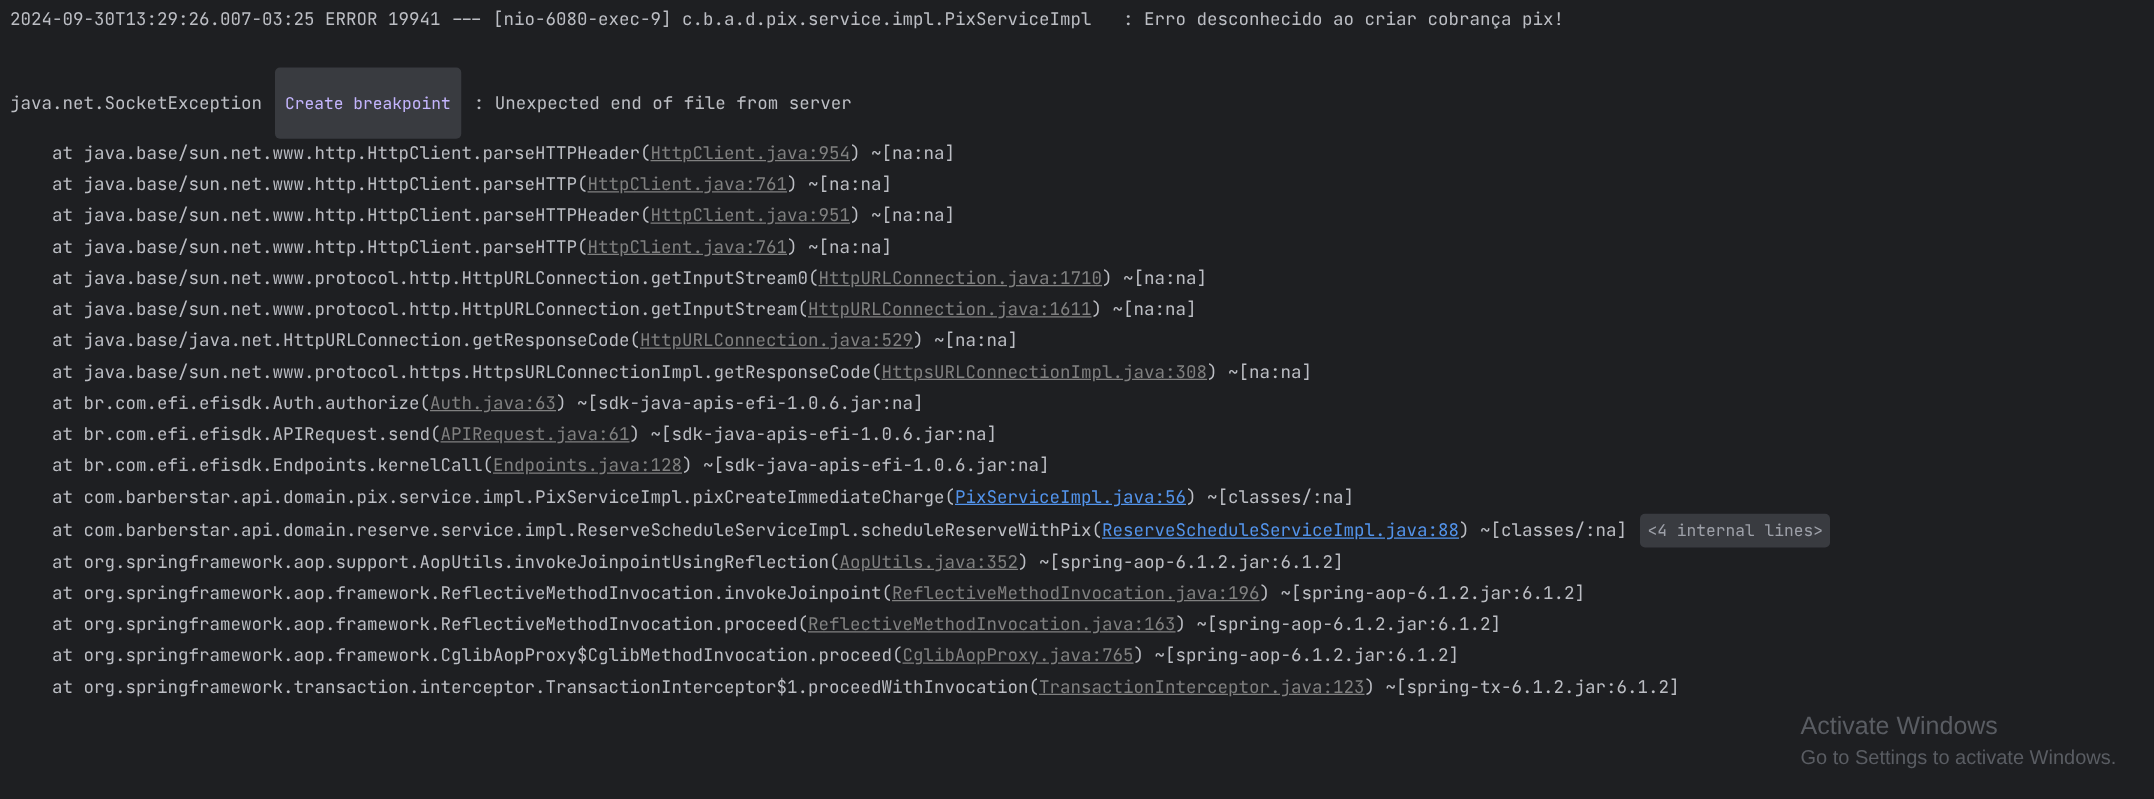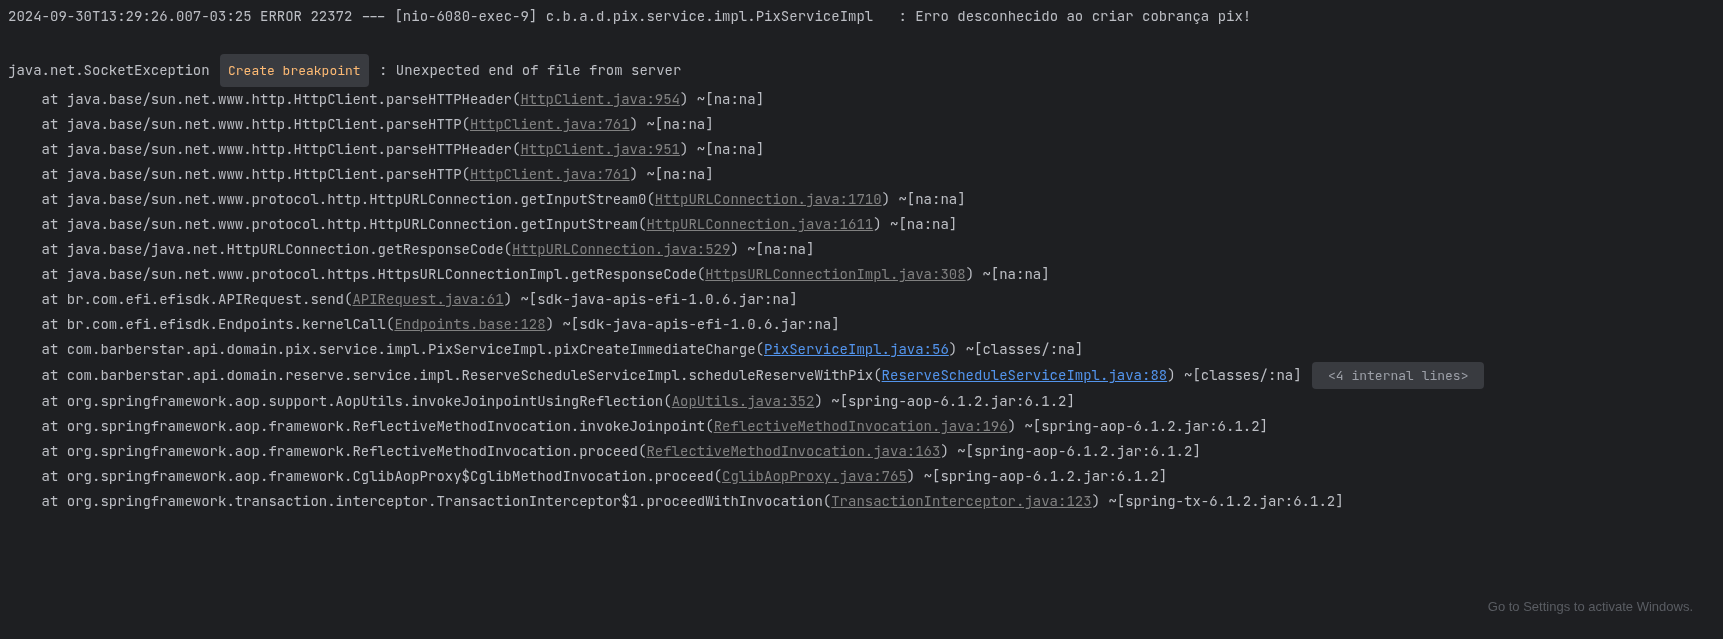--- a/index.html
+++ b/index.html
@@ -78,7 +78,7 @@
 </head>
 <body>
 
-<div class="log-line"><span>2024-09-30T13:29:26.007-03:25</span> <span>ERROR</span> <span>22372</span> <span>---</span> <span>[nio-6080-exec-9]</span> <span>c.b.a.d.pix.service.impl.</span><span class="link-dotted">PixServiceImpl</span><span>   : Erro desconhecido ao criar cobrança pix!</span></div>
+<div class="log-line"><span>2024-09-30T13:29:26.007-03:25</span> <span>ERROR</span> <span>19941</span> <span>---</span> <span>[nio-6080-exec-9]</span> <span>c.b.a.d.pix.service.impl.</span><span class="link-dotted">PixServiceImpl</span><span>   : Erro desconhecido ao criar cobrança pix!</span></div>
 
 <div class="blank-line"></div>
 

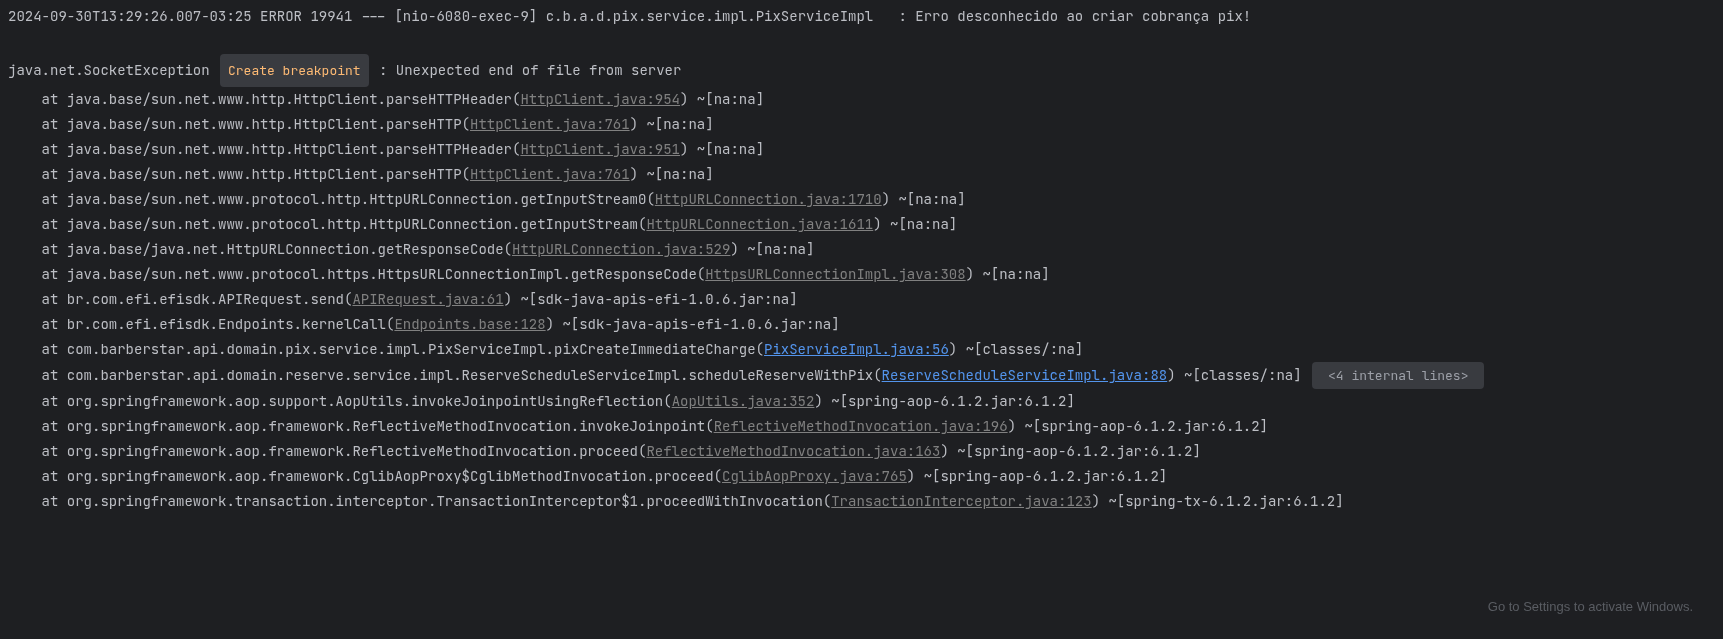--- a/index.html
+++ b/index.html
@@ -41,8 +41,8 @@
     }
     .badge {
       background-color: #393b40;
-      color: #fdba74;
-      padding: 4px 8px;
+      color: #c4b5fd;
+      padding: 16px 8px;
       border-radius: 4px;
       font-size: 13px;
       cursor: pointer;

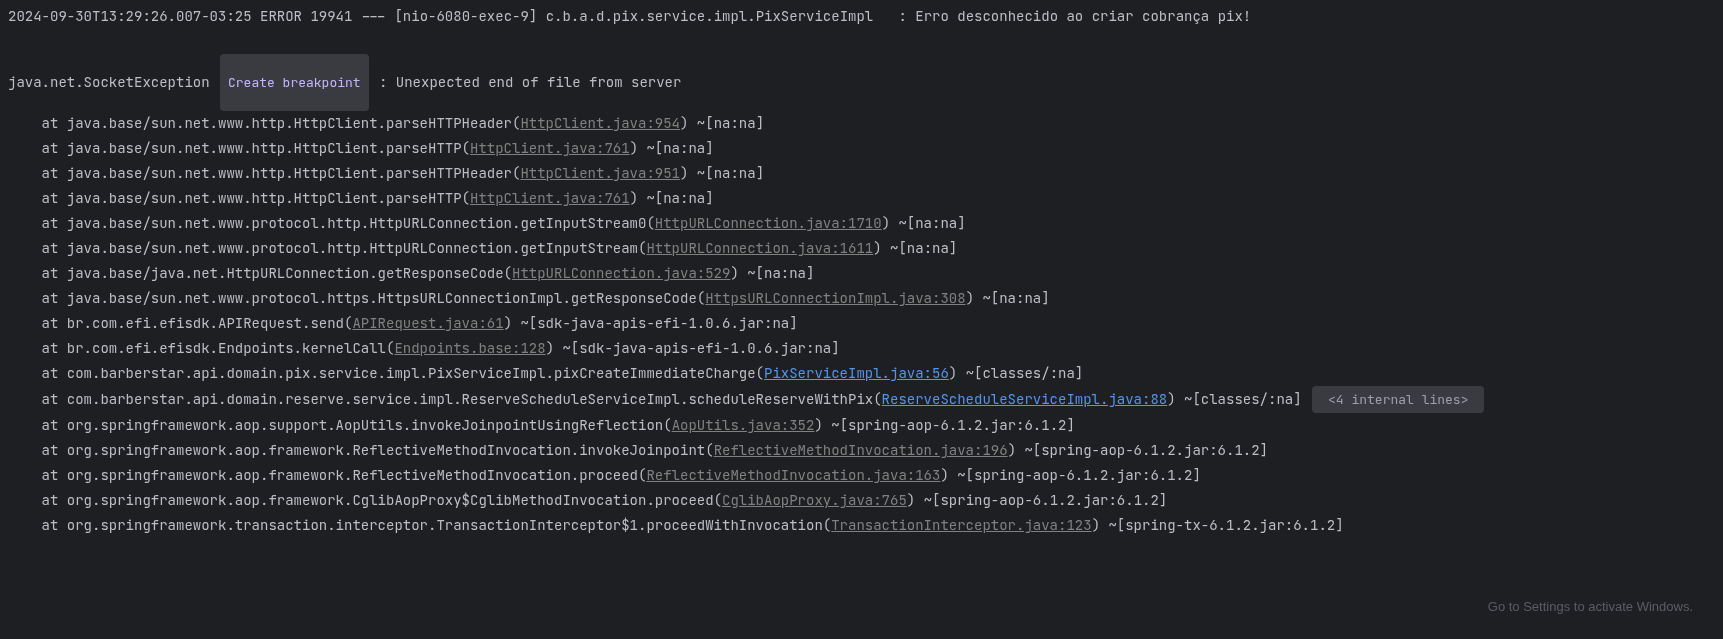--- a/index.html
+++ b/index.html
@@ -93,6 +93,7 @@
     <div class="log-line"><span>    at </span><span>java.base/sun.net.www.protocol.http.HttpURLConnection.getInputStream(</span><span class="link">HttpURLConnection.java:1611</span><span>) ~[na:na]</span></div>
     <div class="log-line"><span>    at </span><span>java.base/java.net.HttpURLConnection.getResponseCode(</span><span class="link">HttpURLConnection.java:529</span><span>) ~[na:na]</span></div>
     <div class="log-line"><span>    at </span><span>java.base/sun.net.www.protocol.https.HttpsURLConnectionImpl.getResponseCode(</span><span class="link">HttpsURLConnectionImpl.java:308</span><span>) ~[na:na]</span></div>
+    <div class="log-line"><span>    at </span><span>br.com.efi.efisdk.Auth.authorize(</span><span class="link">Auth.java:63</span><span>) ~[sdk-java-apis-efi-1.0.6.jar:na]</span></div>
     <div class="log-line"><span>    at </span><span>br.com.efi.efisdk.APIRequest.send(</span><span class="link">APIRequest.java:61</span><span>) ~[sdk-java-apis-efi-1.0.6.jar:na]</span></div>
     <div class="log-line"><span>    at </span><span>br.com.efi.efisdk.Endpoints.kernelCall(</span><span class="link">Endpoints.base:128</span><span>) ~[sdk-java-apis-efi-1.0.6.jar:na]</span></div>
     <div class="log-line"><span>    at </span><span>com.barberstar.api.domain.pix.service.impl.PixServiceImpl.pixCreateImmediateCharge(</span><span class="link-blue">PixServiceImpl.java:56</span><span>) ~[classes/:na]</span></div>

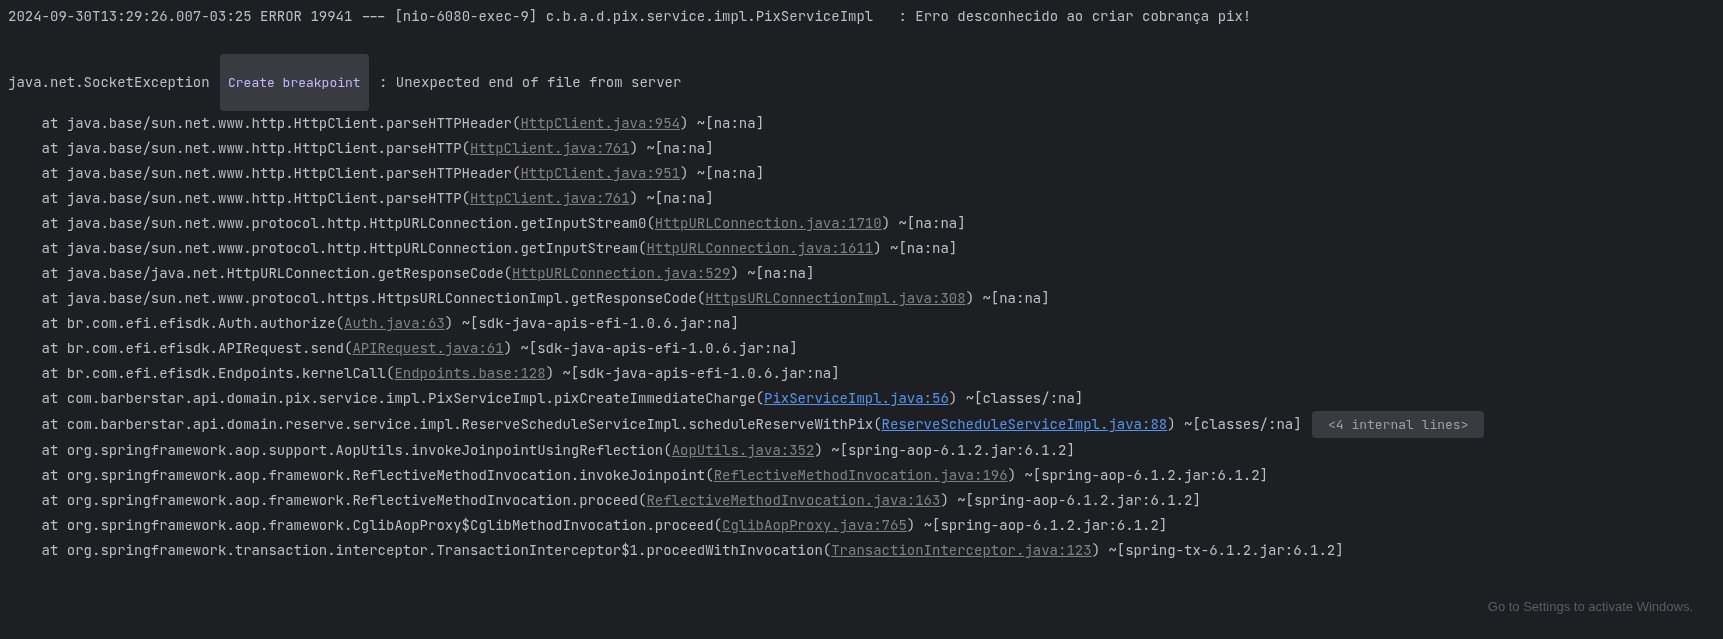--- a/index.html
+++ b/index.html
@@ -95,7 +95,7 @@
     <div class="log-line"><span>    at </span><span>java.base/sun.net.www.protocol.https.HttpsURLConnectionImpl.getResponseCode(</span><span class="link">HttpsURLConnectionImpl.java:308</span><span>) ~[na:na]</span></div>
     <div class="log-line"><span>    at </span><span>br.com.efi.efisdk.Auth.authorize(</span><span class="link">Auth.java:63</span><span>) ~[sdk-java-apis-efi-1.0.6.jar:na]</span></div>
     <div class="log-line"><span>    at </span><span>br.com.efi.efisdk.APIRequest.send(</span><span class="link">APIRequest.java:61</span><span>) ~[sdk-java-apis-efi-1.0.6.jar:na]</span></div>
-    <div class="log-line"><span>    at </span><span>br.com.efi.efisdk.Endpoints.kernelCall(</span><span class="link">Endpoints.base:128</span><span>) ~[sdk-java-apis-efi-1.0.6.jar:na]</span></div>
+    <div class="log-line"><span>    at </span><span>br.com.efi.efisdk.Endpoints.kernelCall(</span><span class="link">Endpoints.java:128</span><span>) ~[sdk-java-apis-efi-1.0.6.jar:na]</span></div>
     <div class="log-line"><span>    at </span><span>com.barberstar.api.domain.pix.service.impl.PixServiceImpl.pixCreateImmediateCharge(</span><span class="link-blue">PixServiceImpl.java:56</span><span>) ~[classes/:na]</span></div>
     <div class="log-line"><span>    at </span><span>com.barberstar.api.domain.reserve.service.impl.ReserveScheduleServiceImpl.scheduleReserveWithPix(</span><span class="link-blue">ReserveScheduleServiceImpl.java:88</span><span>) ~[classes/:na] </span><span class="badge badge-gray">&lt;4 internal lines&gt;</span></div>
     <div class="log-line"><span>    at </span><span>org.springframework.aop.support.AopUtils.invokeJoinpointUsingReflection(</span><span class="link">AopUtils.java:352</span><span>) ~[spring-aop-6.1.2.jar:6.1.2]</span></div>

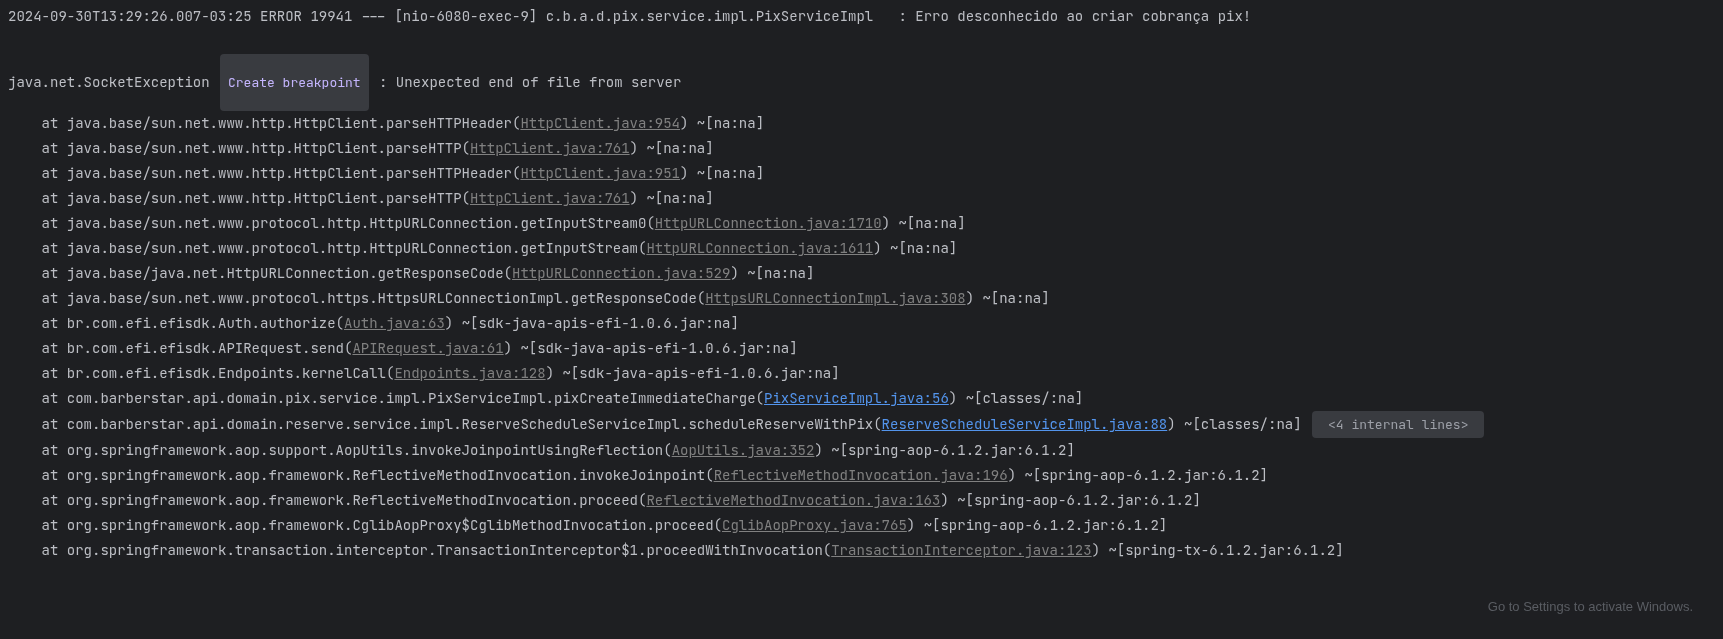--- a/index.html
+++ b/index.html
@@ -52,7 +52,7 @@
     .badge-gray {
       background-color: #393b40;
       color: #9da0a8;
-      padding: 1px 16px;
+      padding: 1px 6px;
       font-size: 13px;
     }
     .blank-line {

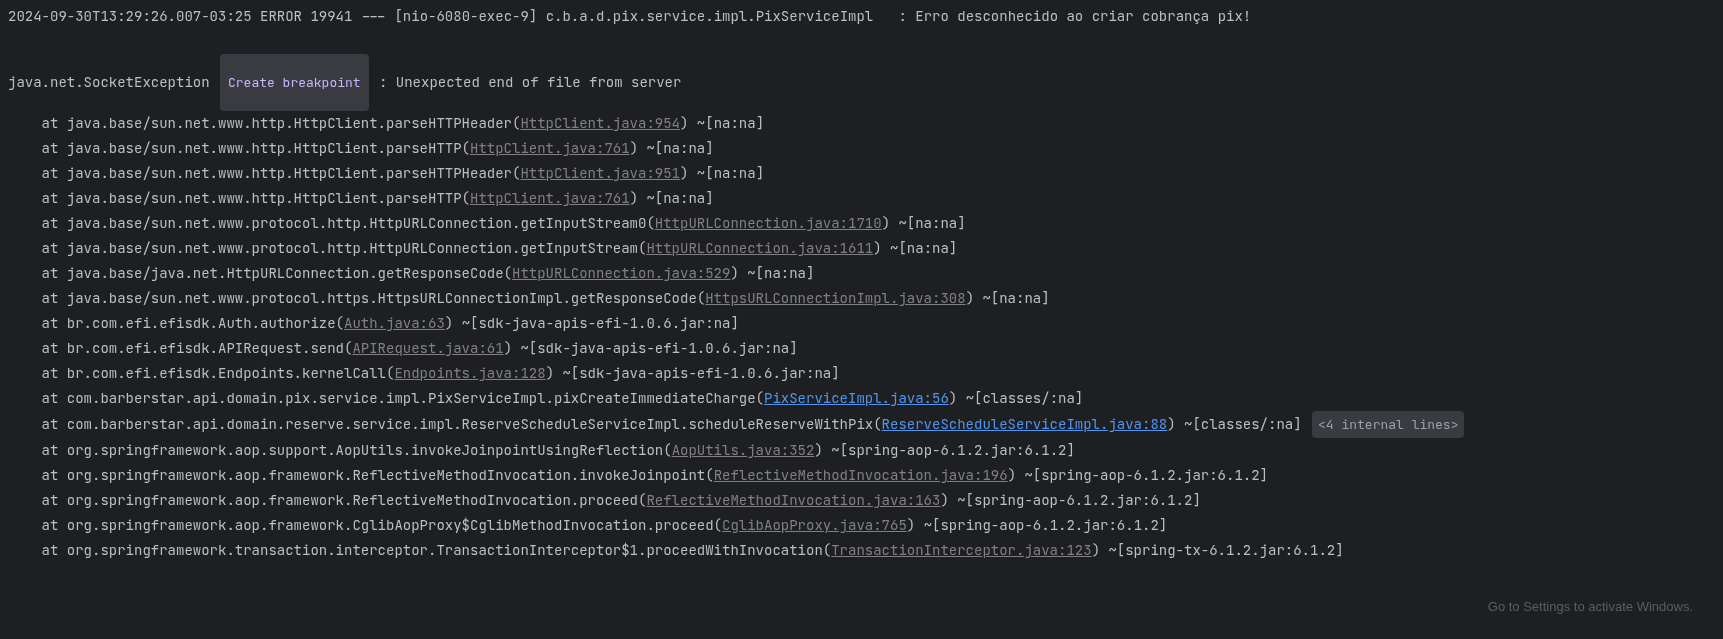--- a/index.html
+++ b/index.html
@@ -106,6 +106,7 @@
   </div>
 
 <div class="watermark">
+  <div class="watermark-title">Activate Windows</div>
   <div class="watermark-sub">Go to Settings to activate Windows.</div>
 </div>
 

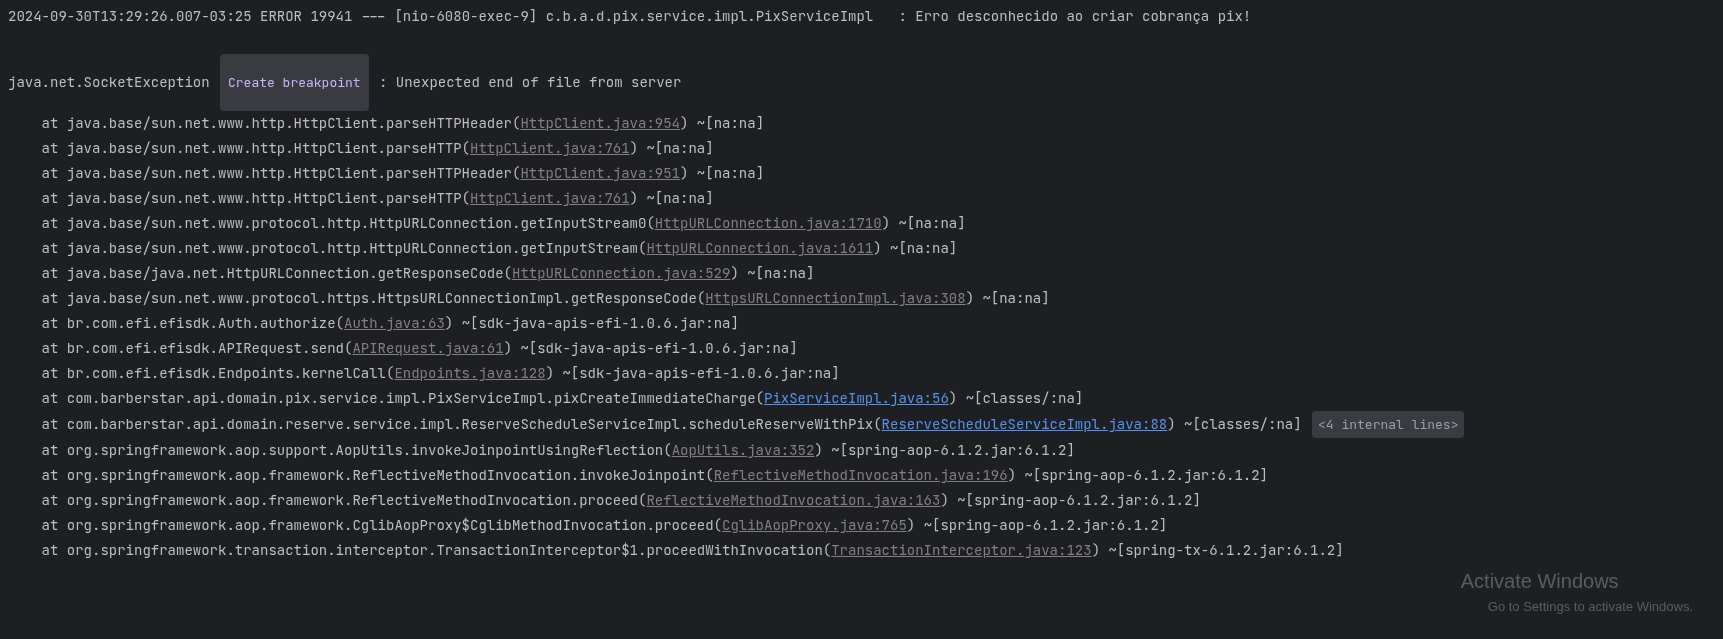--- a/index.html
+++ b/index.html
@@ -71,8 +71,7 @@
       font-weight: 400;
     }
     .watermark-sub {
-      font-size: 13px;
-      margin-left: 27px;
+      font-size: 16px;
     }
   </style>
 </head>

